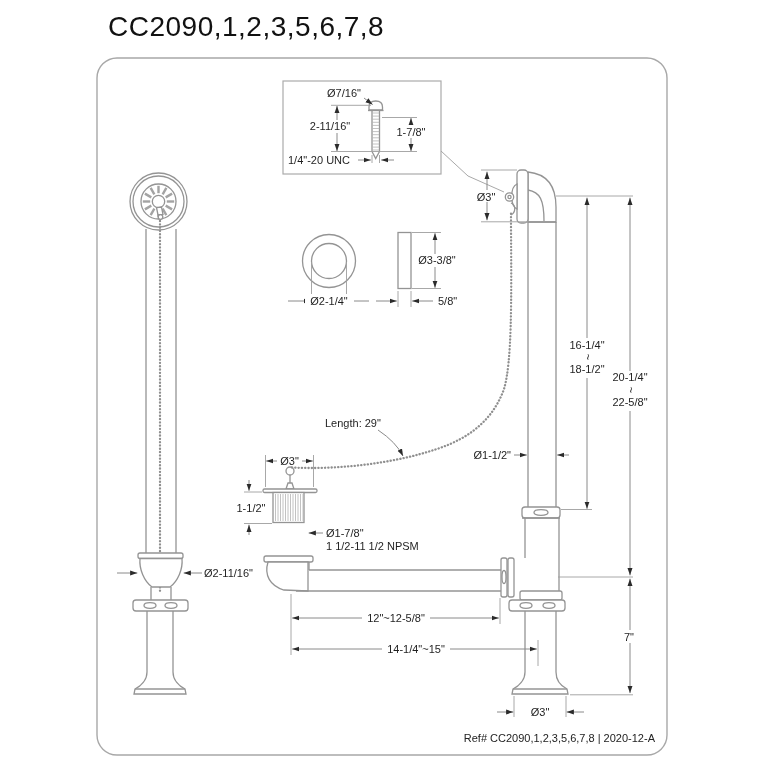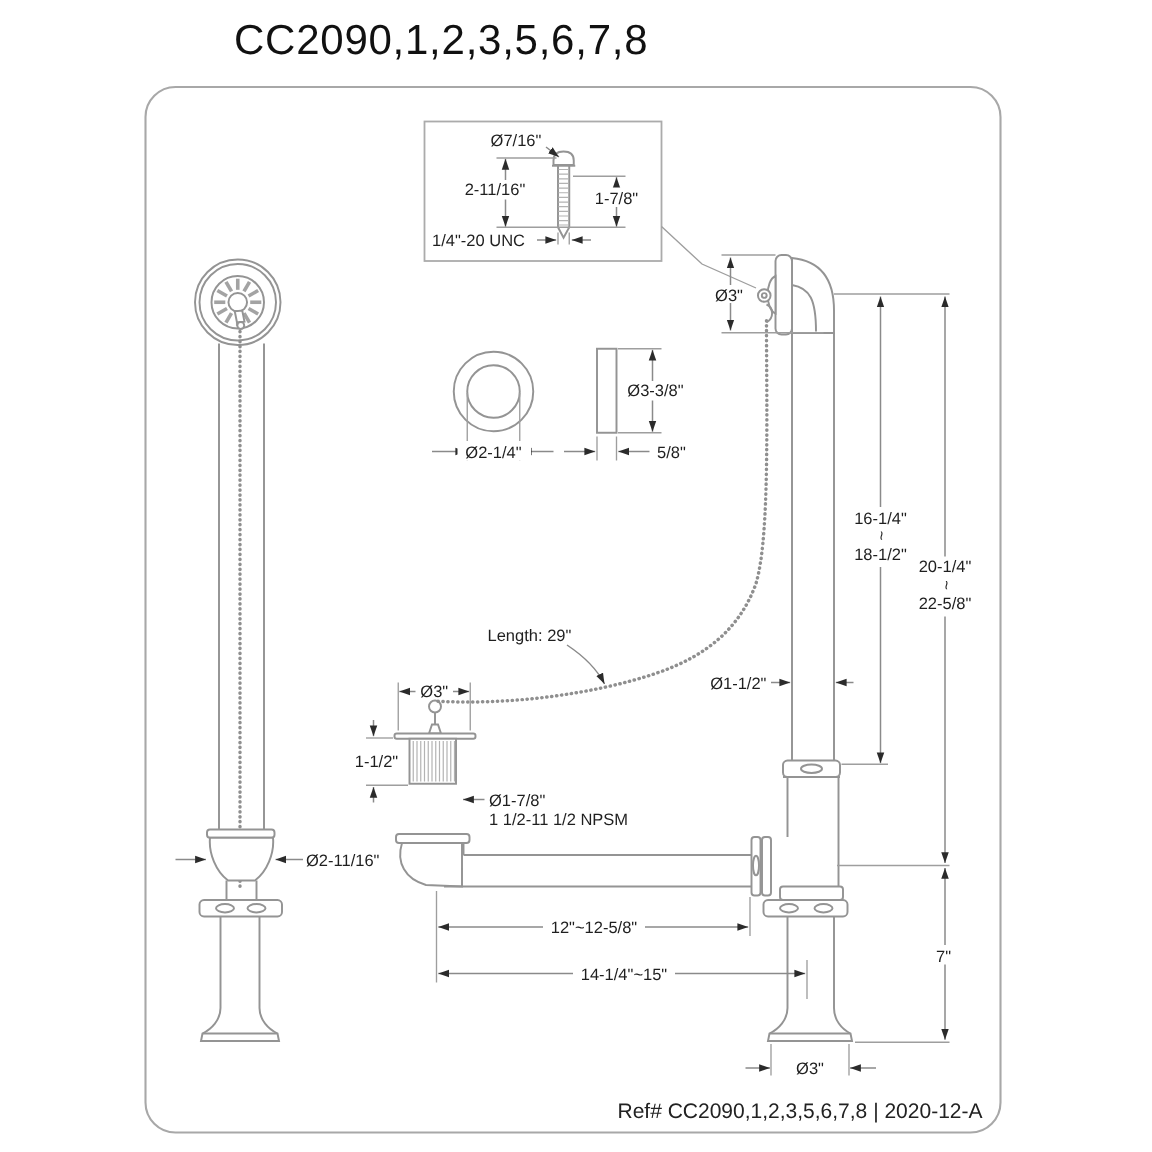--- a/index.html
+++ b/index.html
@@ -5,7 +5,7 @@
   html,body{margin:0;padding:0;background:#fff;}
   body{width:768px;height:768px;position:relative;font-family:"Liberation Sans",sans-serif;color:#1f1f1f;overflow:hidden;}
   .title-block{position:absolute;left:108px;top:12px;}
-  .model{font-size:28px;letter-spacing:0.5px;line-height:30px;color:#111;margin-left:48px;}
+  .model{font-size:28px;letter-spacing:0.5px;line-height:30px;color:#111;}
   .subtitle{font-size:13.5px;line-height:16px;color:#111;margin-top:1px;}
   .ref-line{position:absolute;left:340px;top:732px;width:315px;text-align:right;font-size:14px;color:#222;}
   svg{position:absolute;left:0;top:0;}

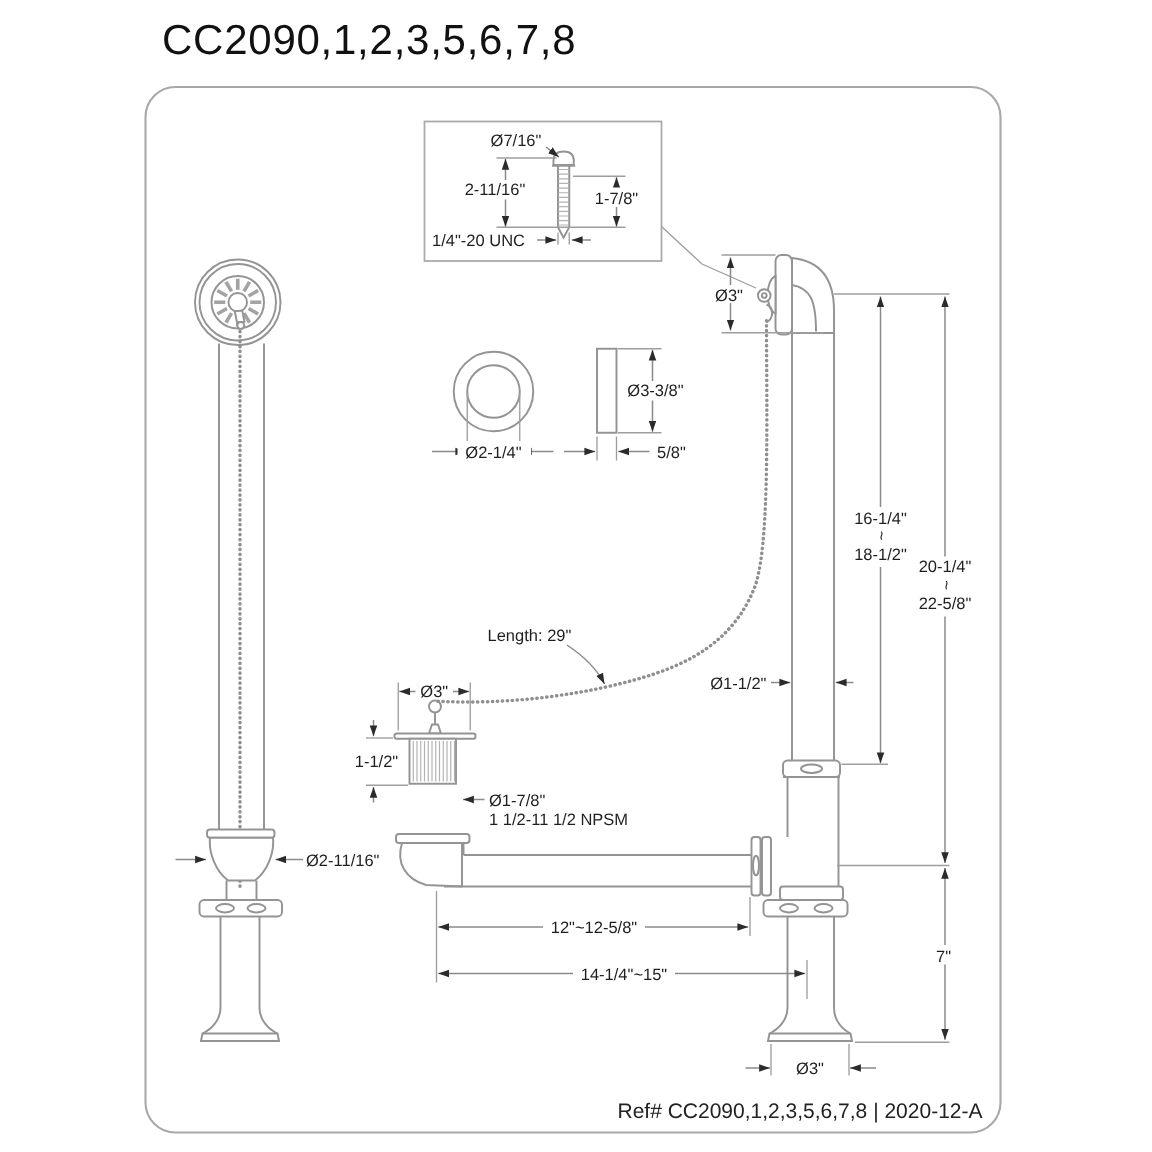--- a/index.html
+++ b/index.html
@@ -7,7 +7,7 @@
   .title-block{position:absolute;left:108px;top:12px;}
   .model{font-size:28px;letter-spacing:0.5px;line-height:30px;color:#111;}
   .subtitle{font-size:13.5px;line-height:16px;color:#111;margin-top:1px;}
-  .ref-line{position:absolute;left:340px;top:732px;width:315px;text-align:right;font-size:14px;color:#222;}
+  .ref-line{position:absolute;left:340px;top:732px;width:315px;text-align:right;font-size:11px;color:#222;}
   svg{position:absolute;left:0;top:0;}
   .part{stroke:#949494;fill:none;stroke-width:1.3;}
   .partw{stroke:#949494;fill:#fff;stroke-width:1.3;}

